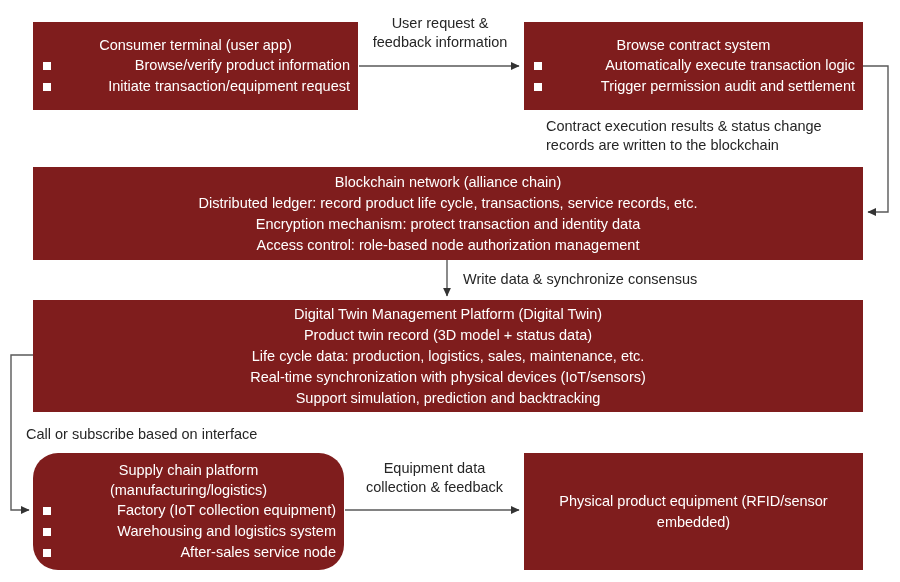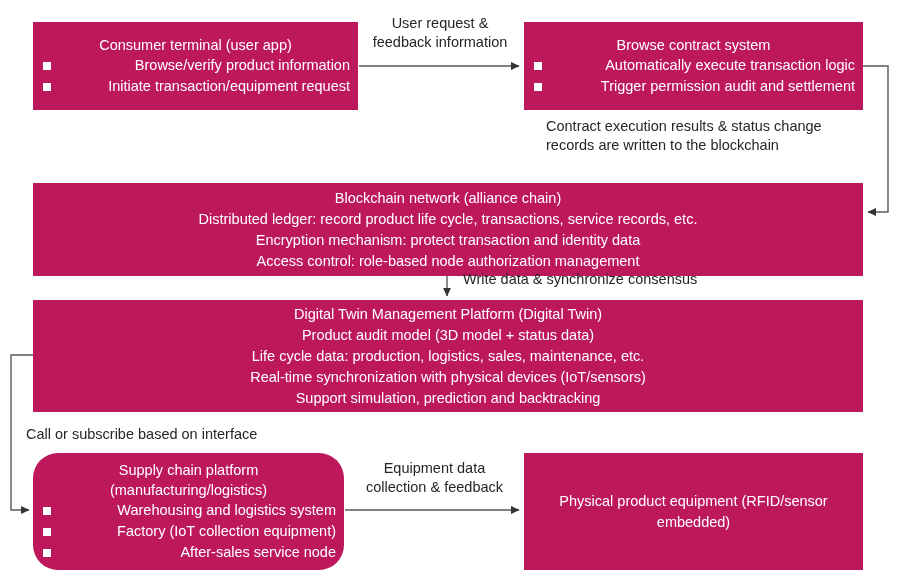--- a/index.html
+++ b/index.html
@@ -17,7 +17,7 @@
   }
   .node {
     position: absolute;
-    background: #be185d;
+    background: #7f1d1d;
     color: #ffffff;
     box-sizing: border-box;
     display: flex;

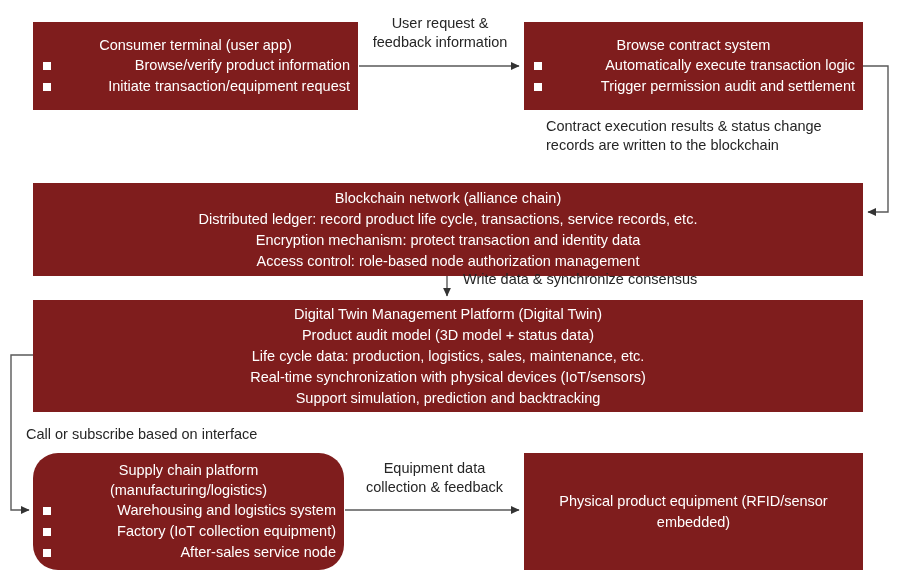--- a/index.html
+++ b/index.html
@@ -114,7 +114,7 @@
     </ul>
   </div>
 
-  <div class="node" style="left:33px; top:183px; width:830px; height:93px;">
+  <div class="node" style="left:33px; top:167px; width:830px; height:93px;">
     <div class="centerline">Blockchain network (alliance chain)</div>
     <div class="centerline">Distributed ledger: record product life cycle, transactions, service records, etc.</div>
     <div class="centerline">Encryption mechanism: protect transaction and identity data</div>

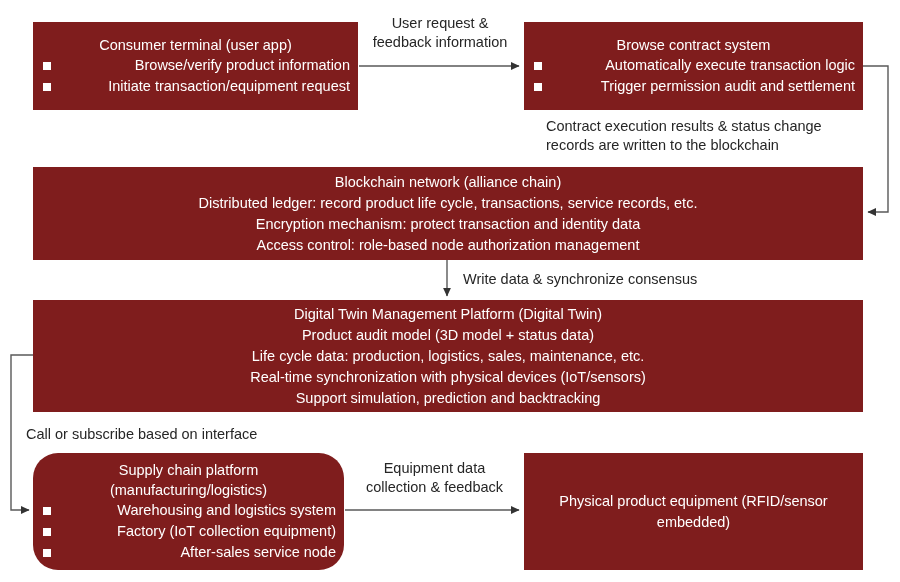--- a/index.html
+++ b/index.html
@@ -123,7 +123,7 @@
 
   <div class="node" style="left:33px; top:300px; width:830px; height:112px;">
     <div class="centerline">Digital Twin Management Platform (Digital Twin)</div>
-    <div class="centerline">Product audit model (3D model + status data)</div>
+    <div class="centerline">Product twin record (3D model + status data)</div>
     <div class="centerline">Life cycle data: production, logistics, sales, maintenance, etc.</div>
     <div class="centerline">Real-time synchronization with physical devices (IoT/sensors)</div>
     <div class="centerline">Support simulation, prediction and backtracking</div>

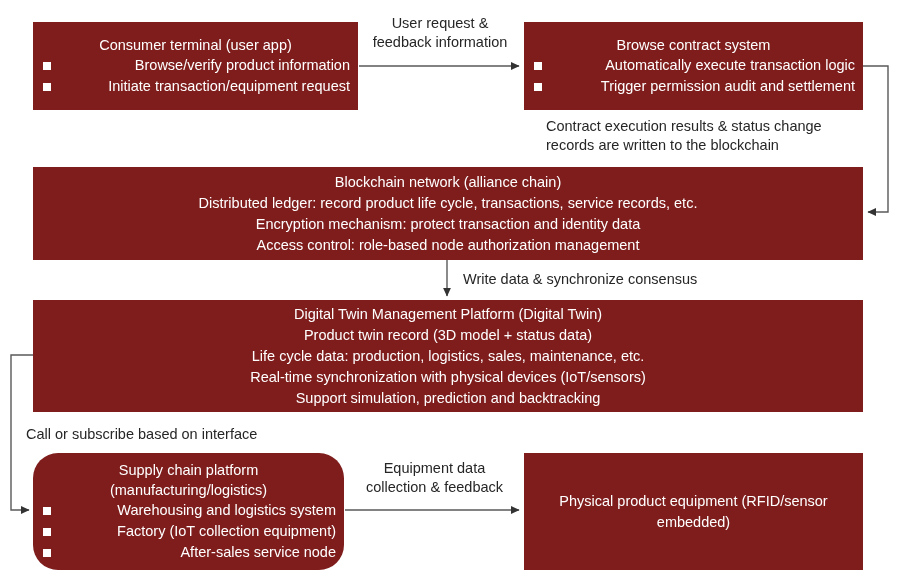--- a/index.html
+++ b/index.html
@@ -133,8 +133,8 @@
     <div class="title">Supply chain platform
 (manufacturing/logistics)</div>
     <ul class="bullets">
+      <li><span class="sq"></span><span>Factory (IoT collection equipment)</span></li>
       <li><span class="sq"></span><span>Warehousing and logistics system</span></li>
-      <li><span class="sq"></span><span>Factory (IoT collection equipment)</span></li>
       <li><span class="sq"></span><span>After-sales service node</span></li>
     </ul>
   </div>

